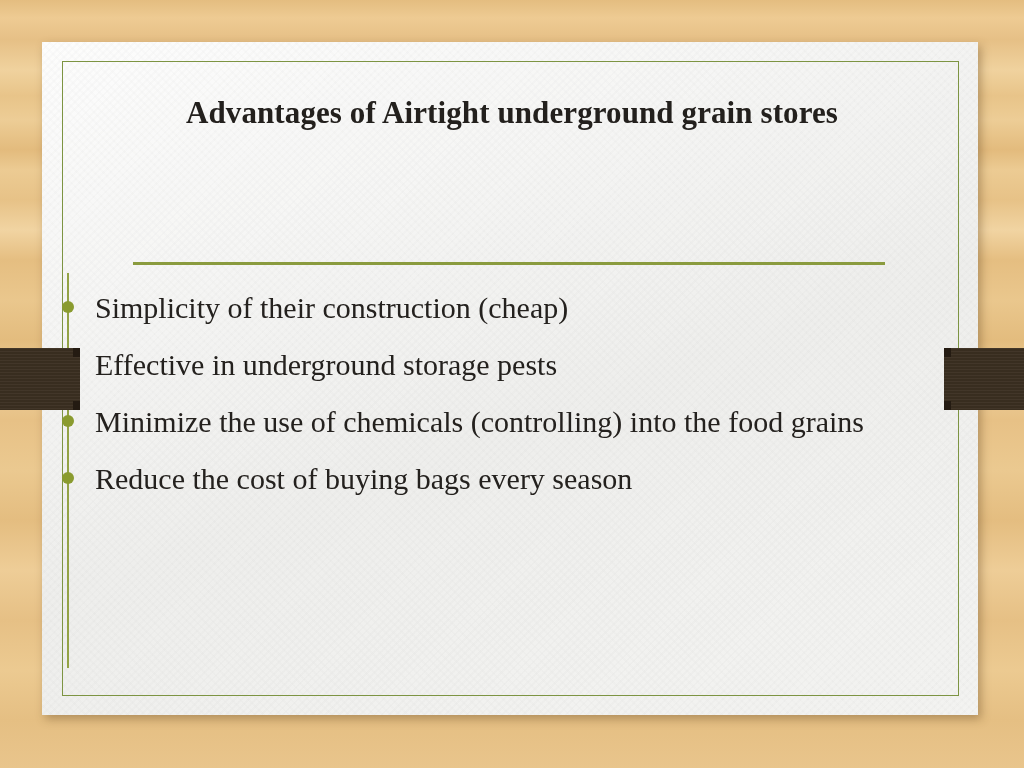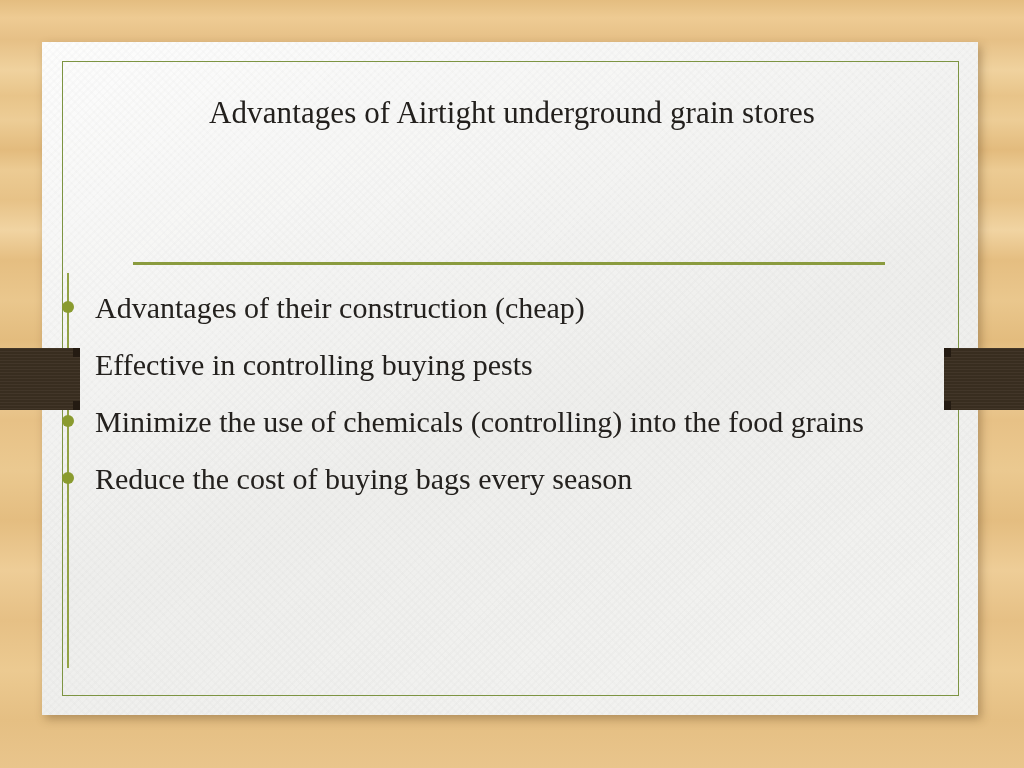--- a/index.html
+++ b/index.html
@@ -61,7 +61,7 @@
   #slide-title{
     position:absolute;left:40px;top:53px;width:860px;
     text-align:center;
-    font-size:31px;font-weight:normal;
+    font-size:31px;font-weight:bold;
     color:#23201d;
     letter-spacing:.1px;
     white-space:nowrap;

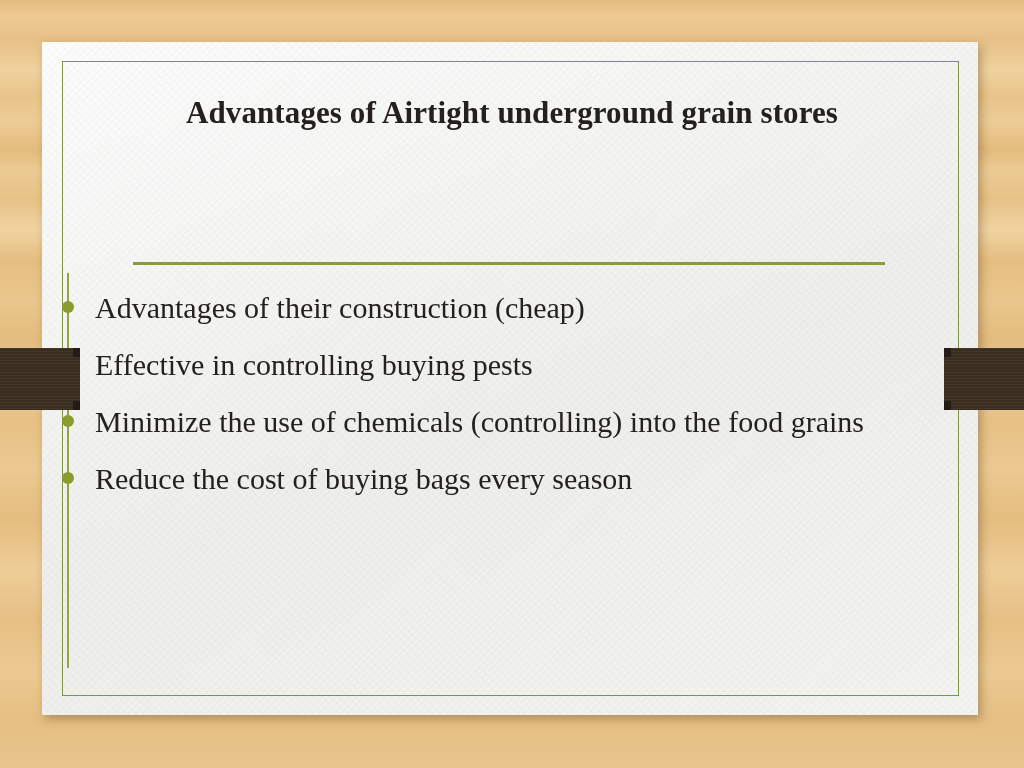--- a/index.html
+++ b/index.html
@@ -134,7 +134,7 @@
     <ul id="bullet-list">
       <li class="bullet-item">
         <span class="bullet-marker"></span>
-        <span class="bullet-text">Advantages of their construction (cheap)</span>
+        <span class="bullet-text">Simplicity of their construction (cheap)</span>
       </li>
       <li class="bullet-item">
         <span class="bullet-marker"></span>

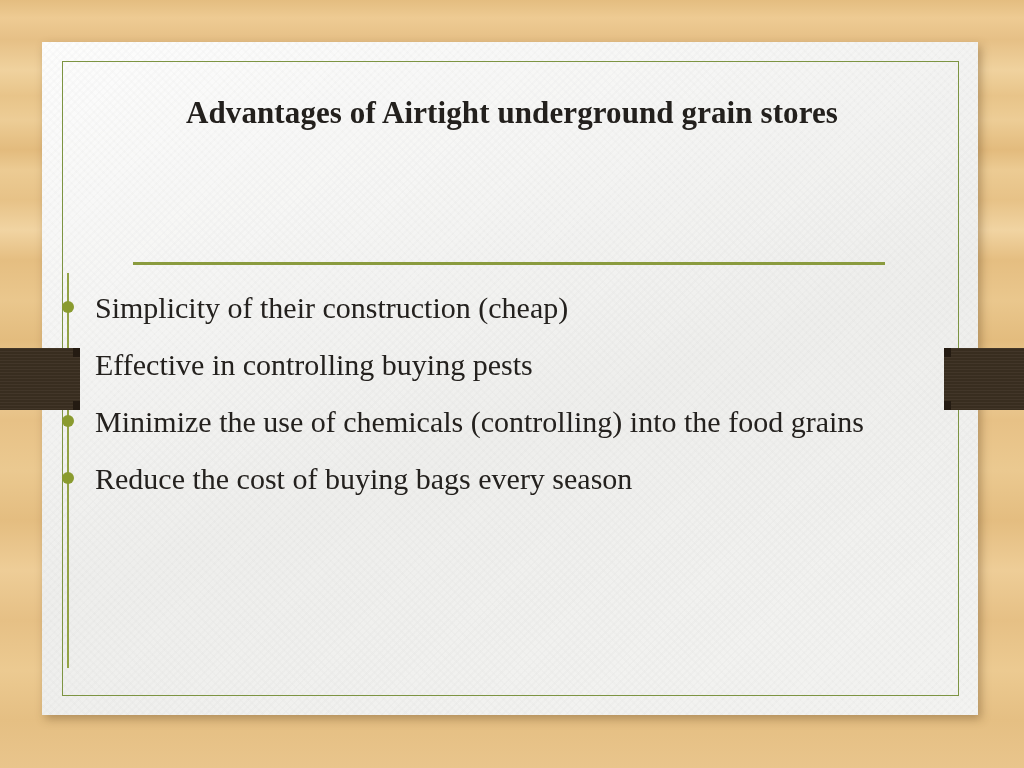--- a/index.html
+++ b/index.html
@@ -138,7 +138,7 @@
       </li>
       <li class="bullet-item">
         <span class="bullet-marker"></span>
-        <span class="bullet-text">Effective in controlling buying pests</span>
+        <span class="bullet-text">Effective in underground storage pests</span>
       </li>
       <li class="bullet-item">
         <span class="bullet-marker"></span>

